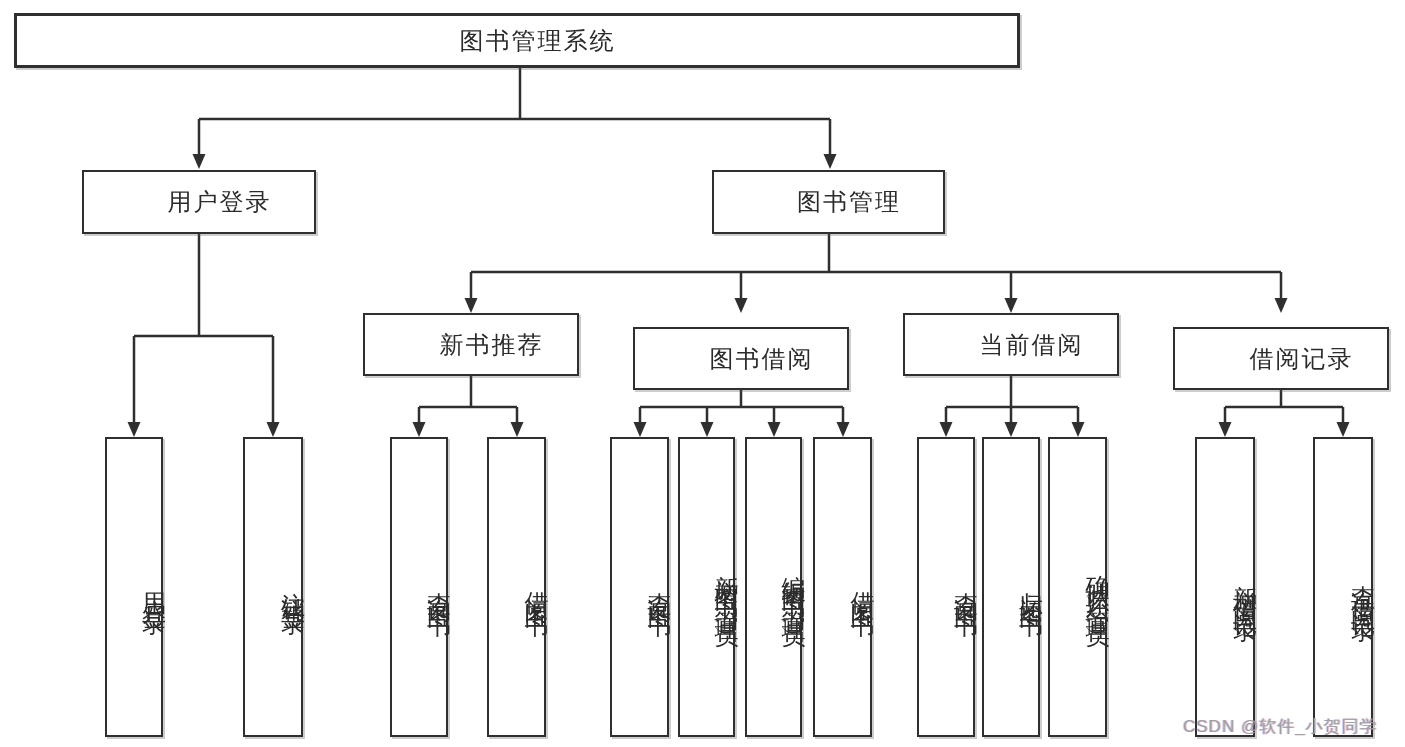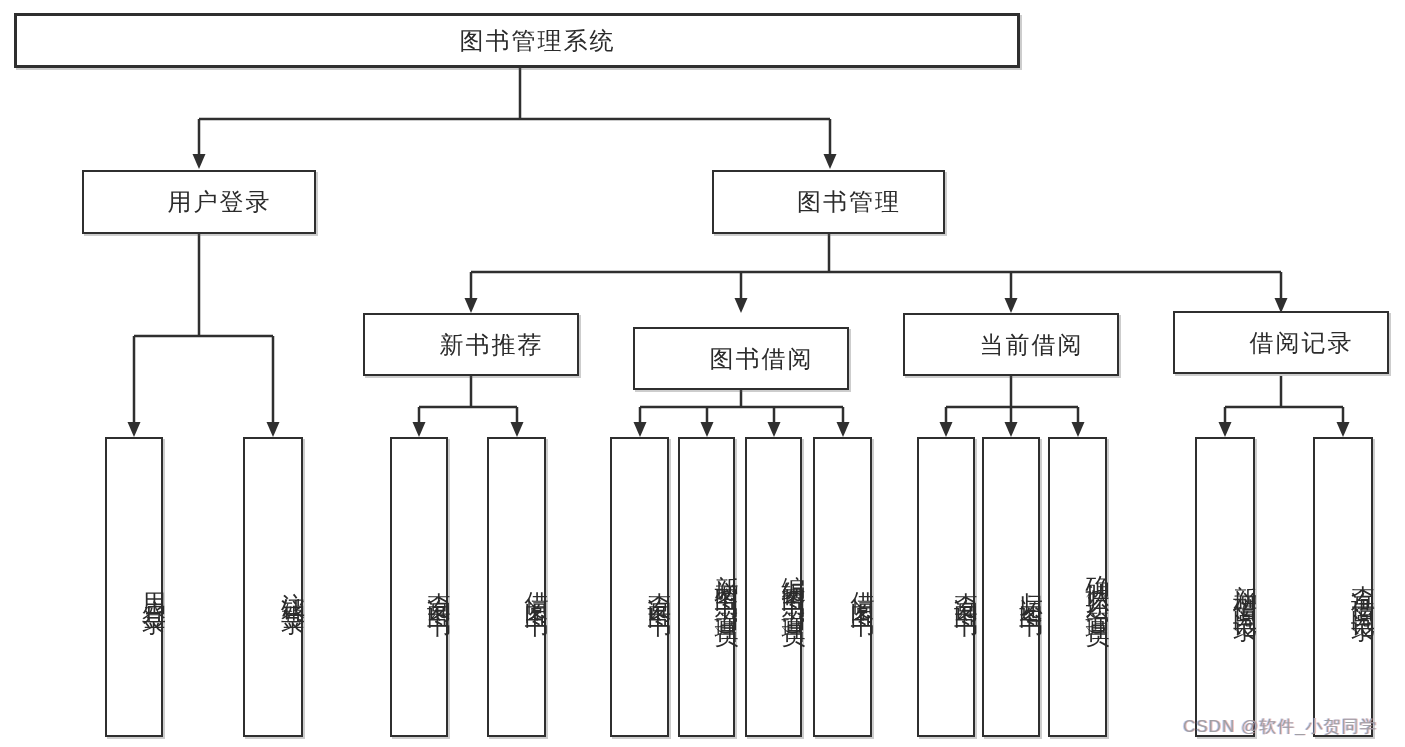--- a/index.html
+++ b/index.html
@@ -121,7 +121,7 @@
   <div class="box" style="left:903px; top:313px; width:216px; height:63px;">
     <span class="h-label">当前借阅</span>
   </div>
-  <div class="box" style="left:1173px; top:311px; width:216px; height:63px;">
+  <div class="box" style="left:1173px; top:327px; width:216px; height:63px;">
     <span class="h-label">借阅记录</span>
   </div>
 

